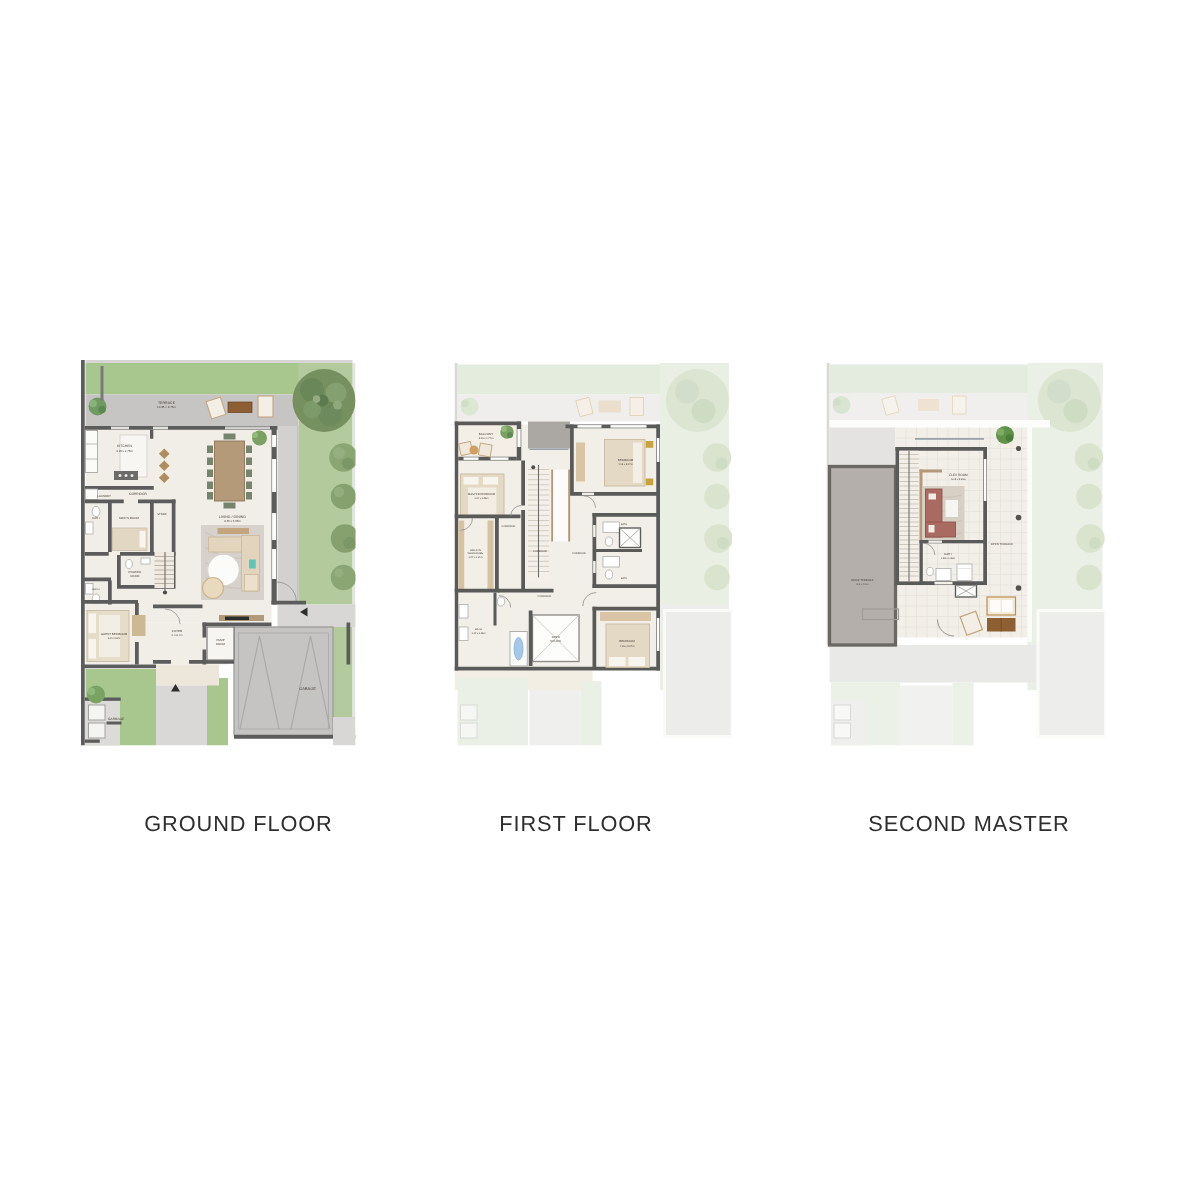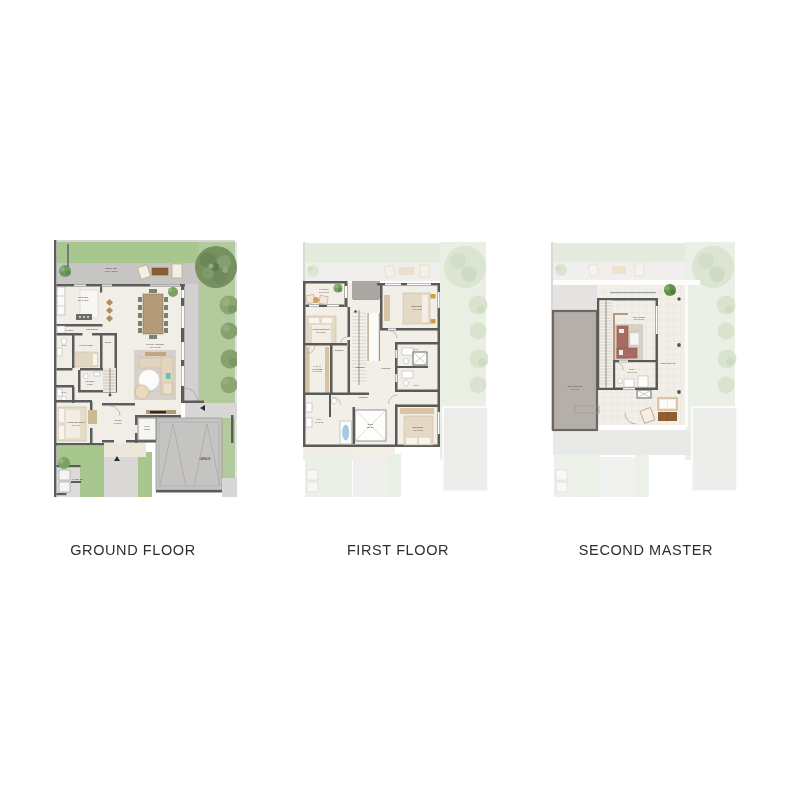--- a/index.html
+++ b/index.html
@@ -606,7 +606,7 @@
 <rect x="141" y="167" width="45" height="84" fill="#ededeb" stroke="#fbfbf9" stroke-width="2"></rect>
 </svg></div>
 
-<div class="cap" style="left:133px">GROUND FLOOR</div>
+<div class="cap" style="left:159px">GROUND FLOOR</div>
 
 <div class="cap" style="left:398px">FIRST FLOOR</div>
 

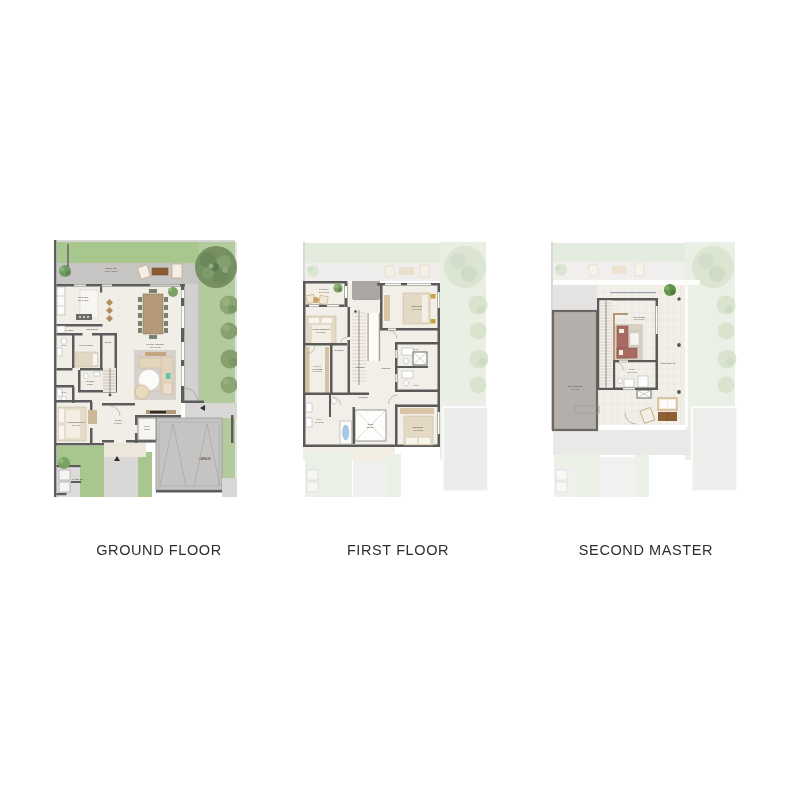--- a/index.html
+++ b/index.html
@@ -608,7 +608,7 @@
 
 <div class="cap" style="left:159px">GROUND FLOOR</div>
 
-<div class="cap" style="left:398px">FIRST FLOOR</div>
+<div class="cap" style="left:384px">FIRST FLOOR</div>
 
 <div class="cap" style="left:646px">SECOND MASTER</div>
 

